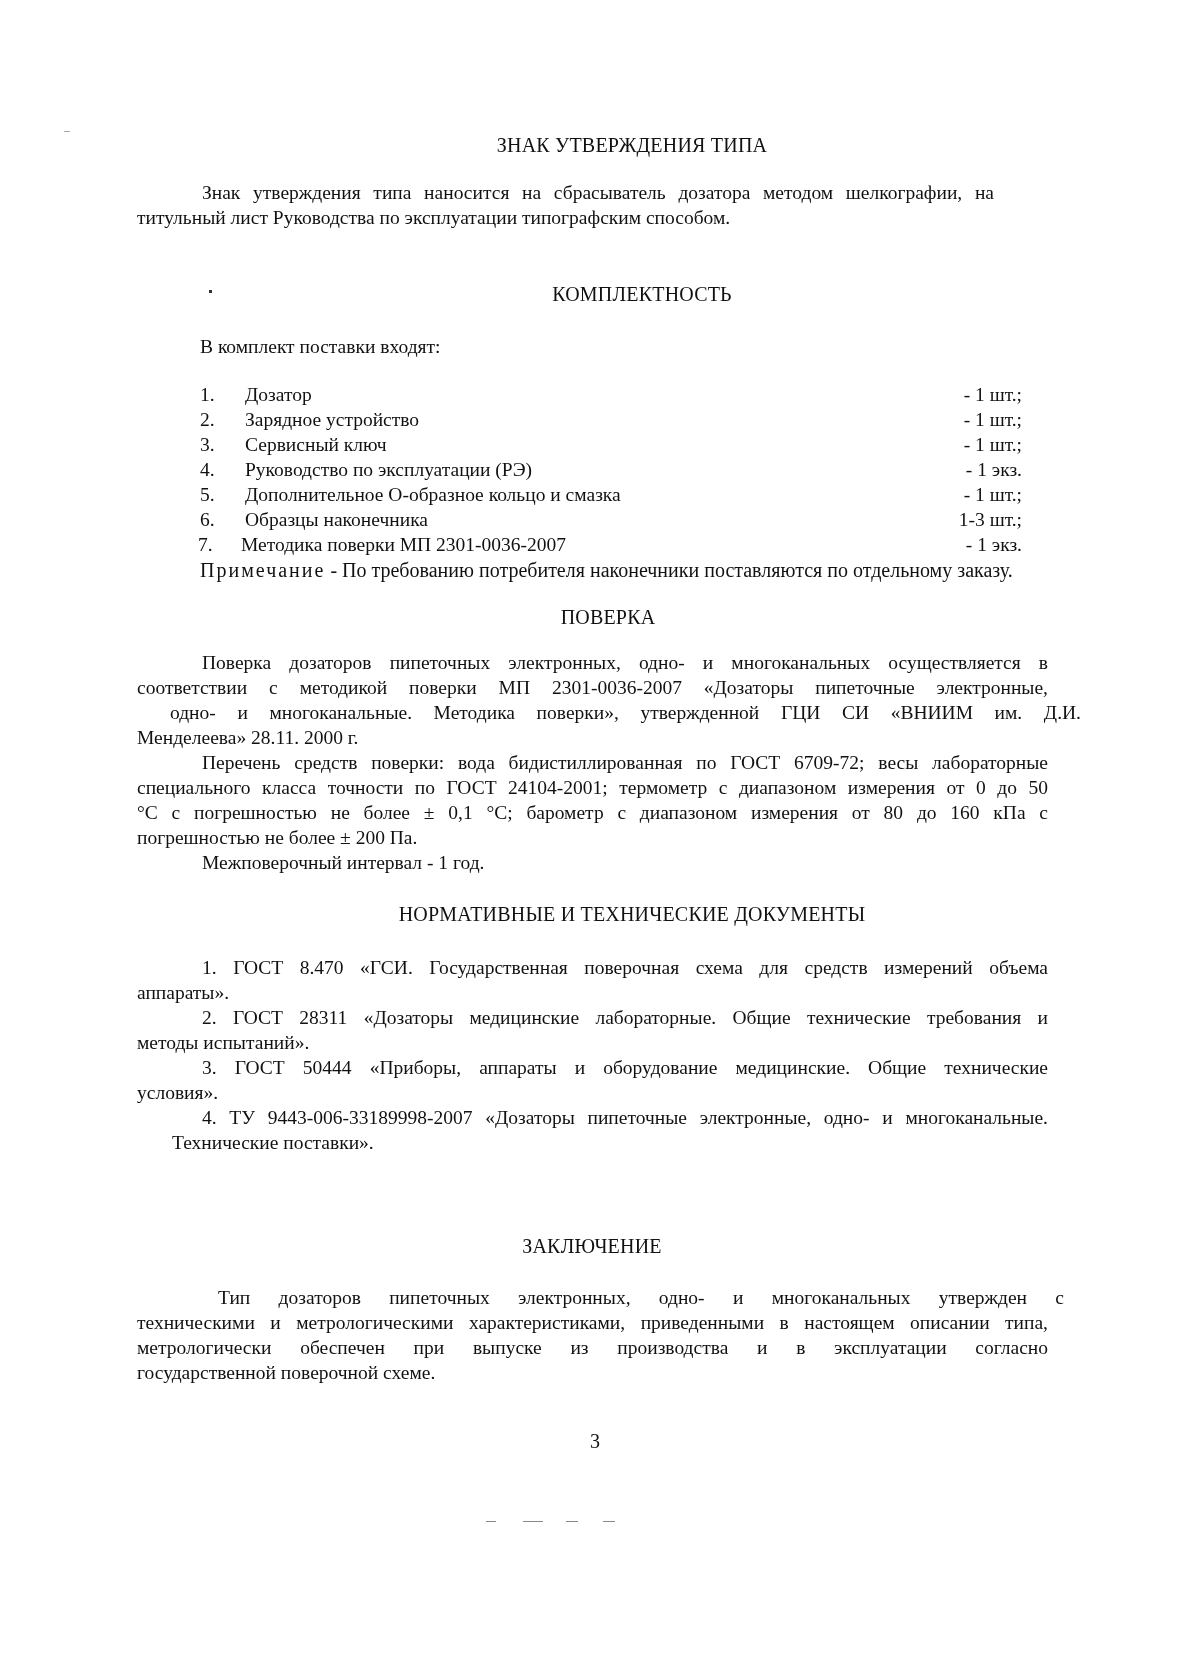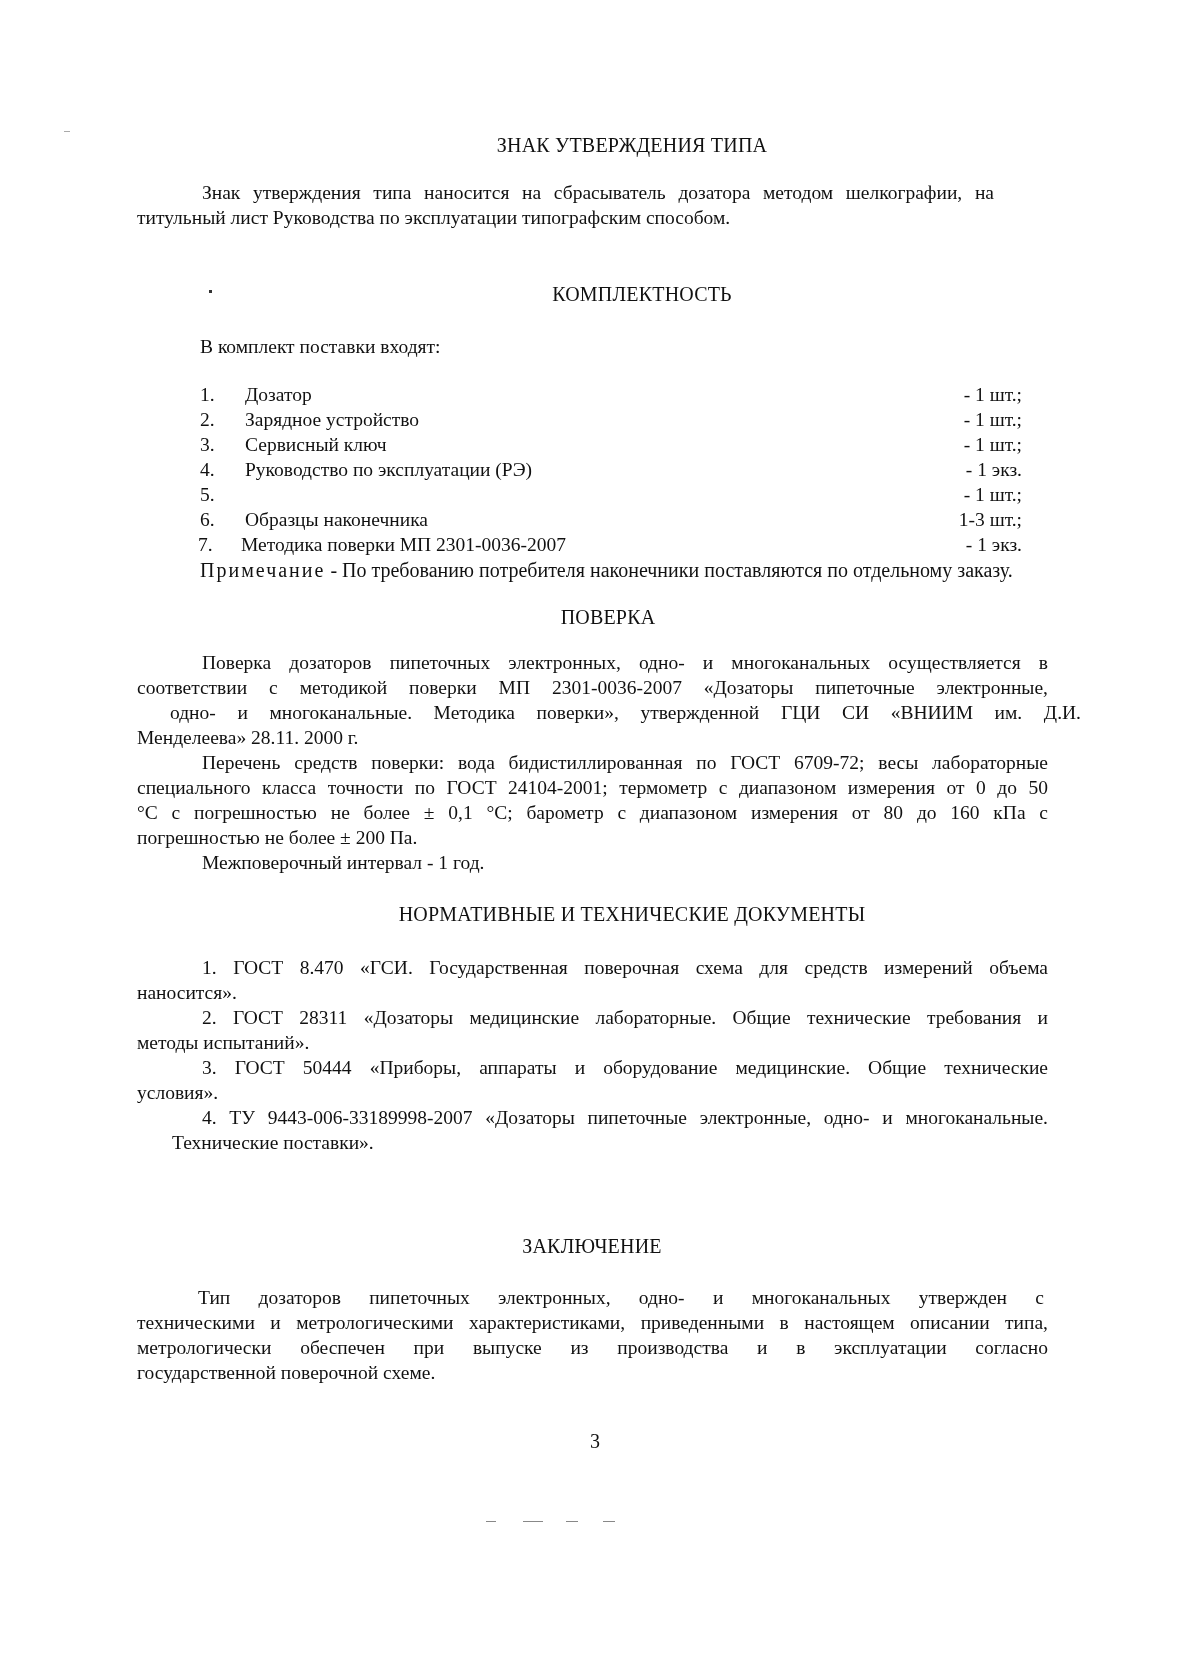--- a/index.html
+++ b/index.html
@@ -48,6 +48,7 @@
 </div>
 <div class="list-row" style="top:484px;left:200px;width:822px;">
   <span class="num">5.</span>
+  <span class="txt">Дополнительное О-образное кольцо и смазка</span>
   <span class="qty">- 1 шт.;</span>
 </div>
 <div class="list-row" style="top:509px;left:200px;width:822px;">

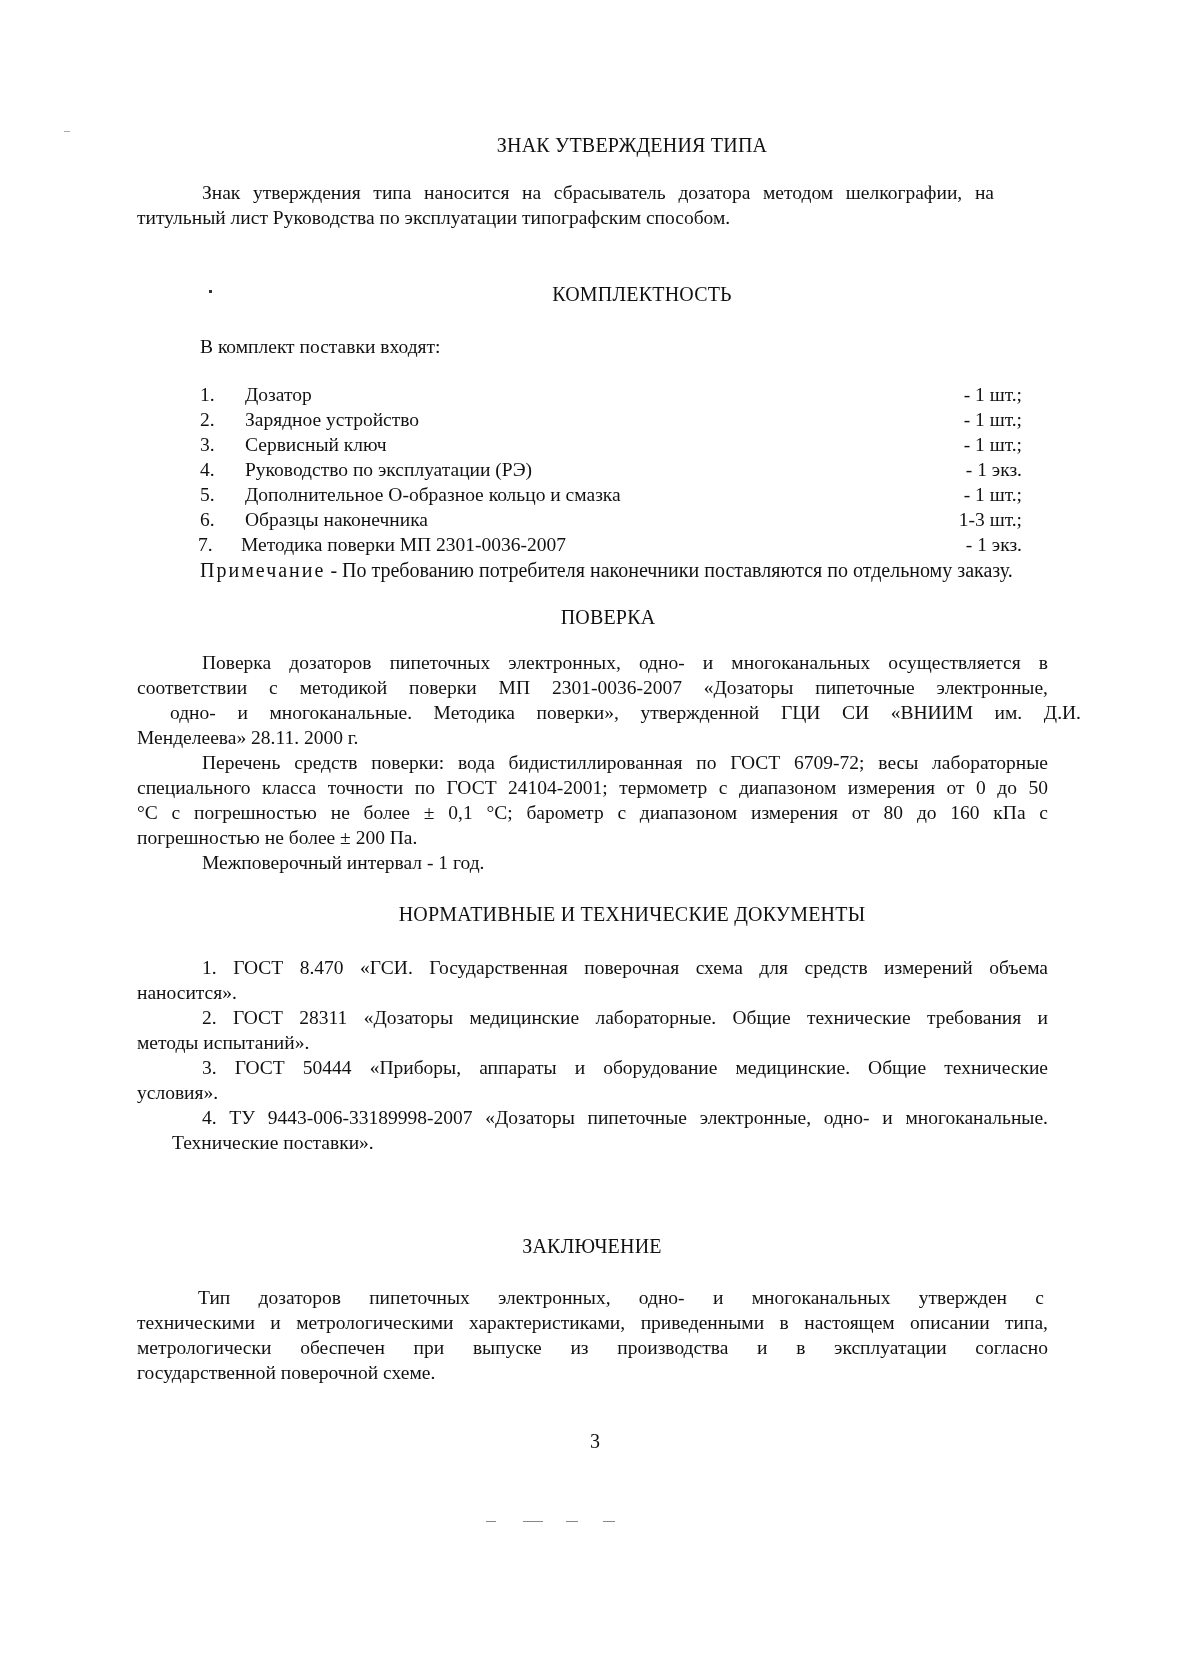--- a/index.html
+++ b/index.html
@@ -78,7 +78,7 @@
 
 <div class="heading" style="top:903px;left:30px;">НОРМАТИВНЫЕ И ТЕХНИЧЕСКИЕ  ДОКУМЕНТЫ</div>
 <div class="line just" style="top:957px;left:202px;width:846px;">1. ГОСТ 8.470 «ГСИ.  Государственная поверочная схема для средств измерений объема</div>
-<div class="line" style="top:982px;left:137px;">наносится».</div>
+<div class="line" style="top:982px;left:137px;">аппараты».</div>
 <div class="line just" style="top:1007px;left:202px;width:846px;">2. ГОСТ 28311  «Дозаторы медицинские лабораторные. Общие технические требования и</div>
 <div class="line" style="top:1032px;left:137px;">методы испытаний».</div>
 <div class="line just" style="top:1057px;left:202px;width:846px;">3. ГОСТ 50444 «Приборы, аппараты и оборудование медицинские. Общие технические</div>

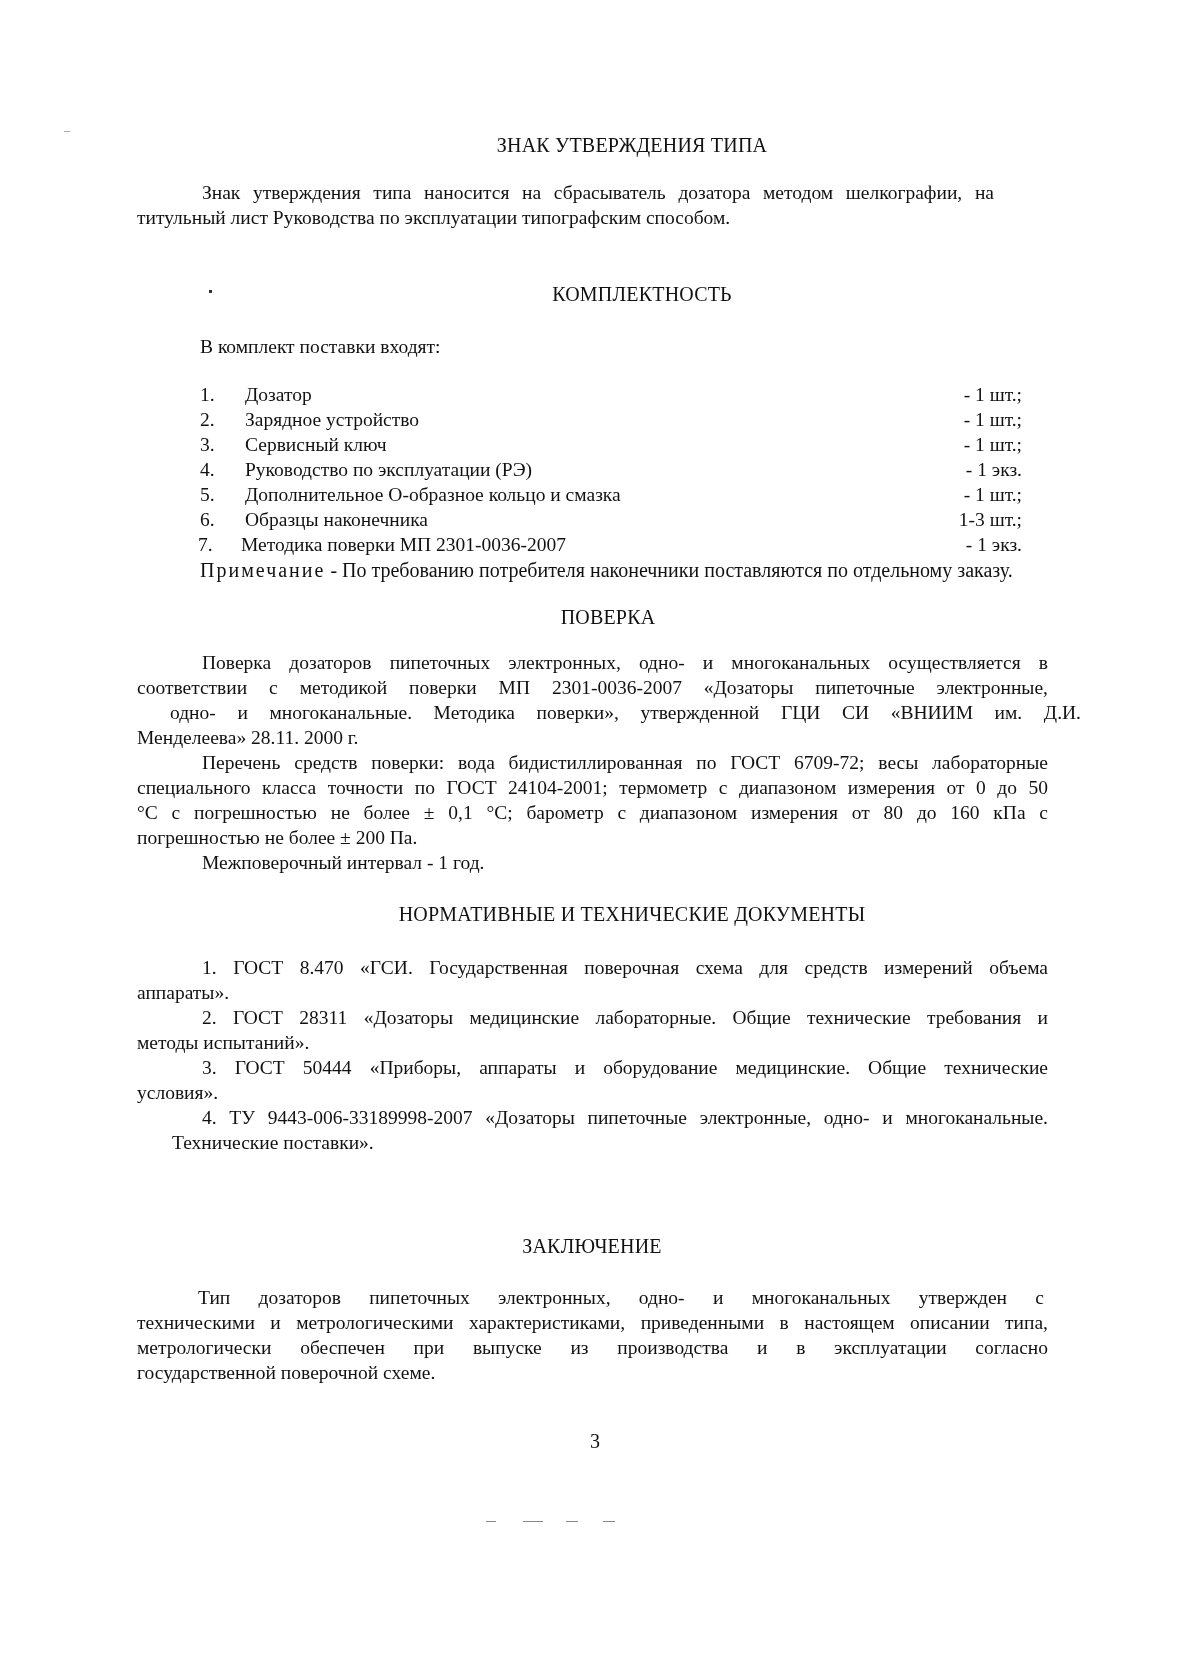--- a/index.html
+++ b/index.html
@@ -87,7 +87,7 @@
 <div class="line" style="top:1132px;left:172px;">Технические поставки».</div>
 
 <div class="heading" style="top:1235px;left:-10px;">ЗАКЛЮЧЕНИЕ</div>
-<div class="line just" style="top:1287px;left:198px;width:846px;">Тип дозаторов пипеточных электронных, одно- и многоканальных утвержден с</div>
+<div class="line just" style="top:1287px;left:218px;width:846px;">Тип дозаторов пипеточных электронных, одно- и многоканальных утвержден с</div>
 <div class="line just" style="top:1312px;left:137px;width:911px;">техническими и метрологическими характеристиками, приведенными в настоящем описании типа,</div>
 <div class="line just" style="top:1337px;left:137px;width:911px;">метрологически обеспечен при выпуске из производства и в эксплуатации согласно</div>
 <div class="line" style="top:1362px;left:137px;">государственной поверочной схеме.</div>

